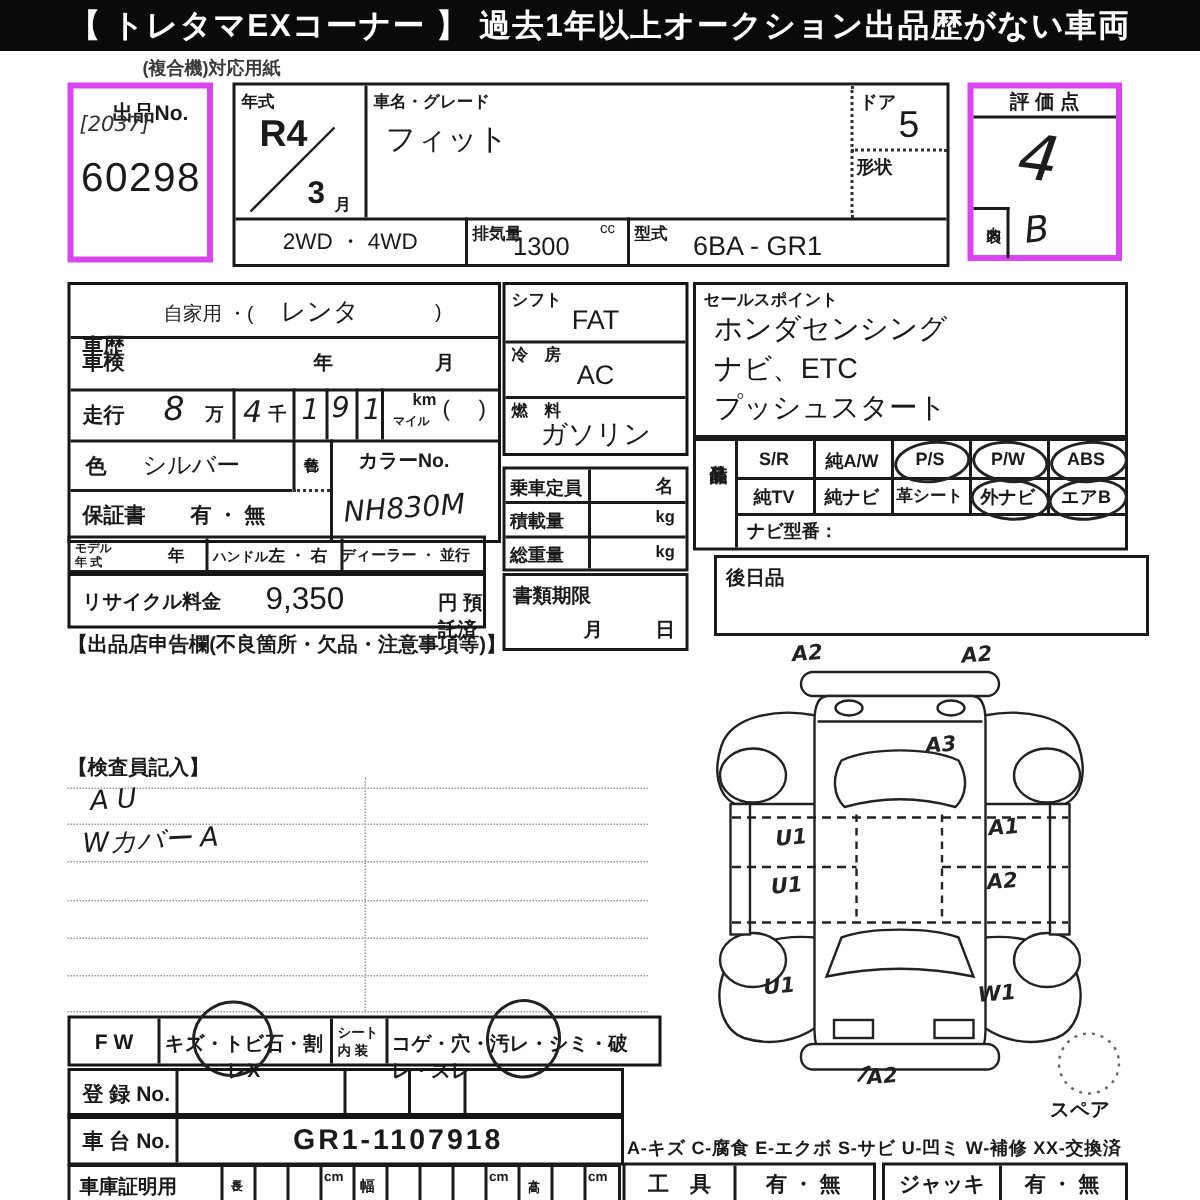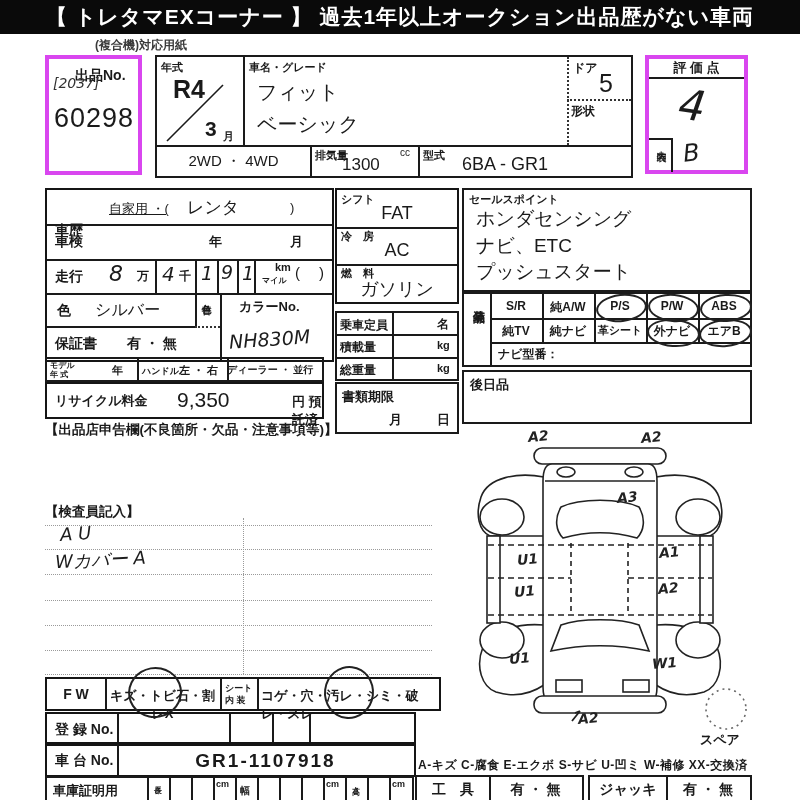--- a/index.html
+++ b/index.html
@@ -56,7 +56,6 @@
 
     <span class="abs lbl" style="left:92px;top:3px;">車名・グレード</span>
     <span class="abs" style="left:100px;top:22px;font-size:20px;">フィット</span>
-    <span class="abs" style="left:100px;top:54px;font-size:20px;">ベーシック</span>
 
     <span class="abs lbl" style="left:416px;top:3px;font-size:12px;">ドア</span>
     <span class="abs" style="left:442px;top:12px;font-size:25px;">5</span>

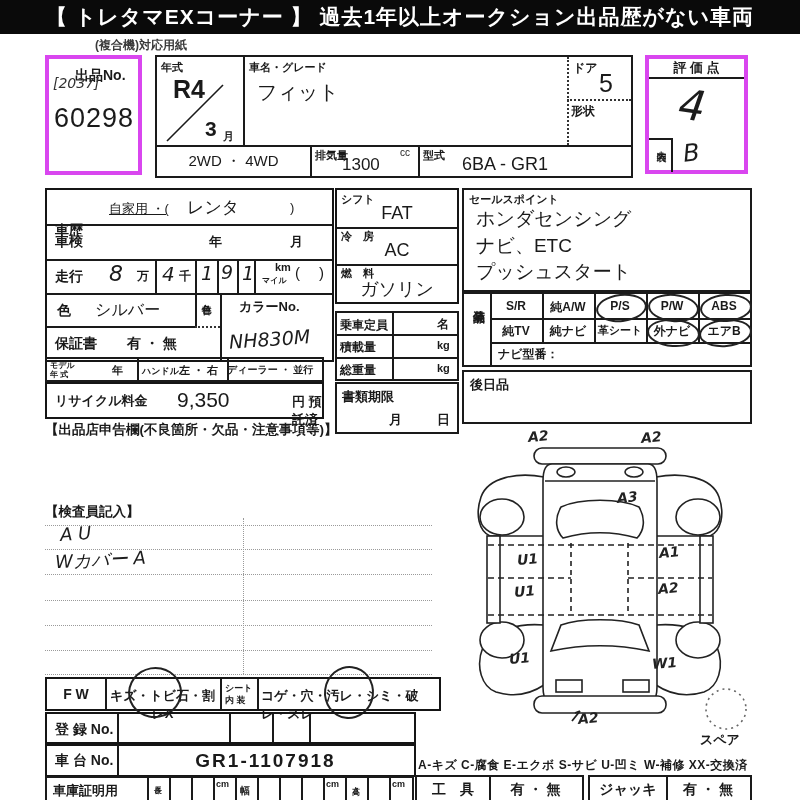--- a/index.html
+++ b/index.html
@@ -93,7 +93,7 @@
     <div class="vline" style="left:207px;top:69px;height:34px;"></div>
 
     <span class="abs bold" style="left:8px;top:8px;font-size:14px;margin-top:24px;">車歴</span>
-    <span class="abs" style="left:62px;top:10px;font-size:13px;text-decoration:underline;">自家用 ・(</span>
+    <span class="abs" style="left:62px;top:10px;font-size:13px;">自家用 ・(</span>
     <span class="abs" style="left:140px;top:6px;font-size:17px;">レンタ</span>
     <span class="abs" style="left:243px;top:10px;font-size:13px;">)</span>
 

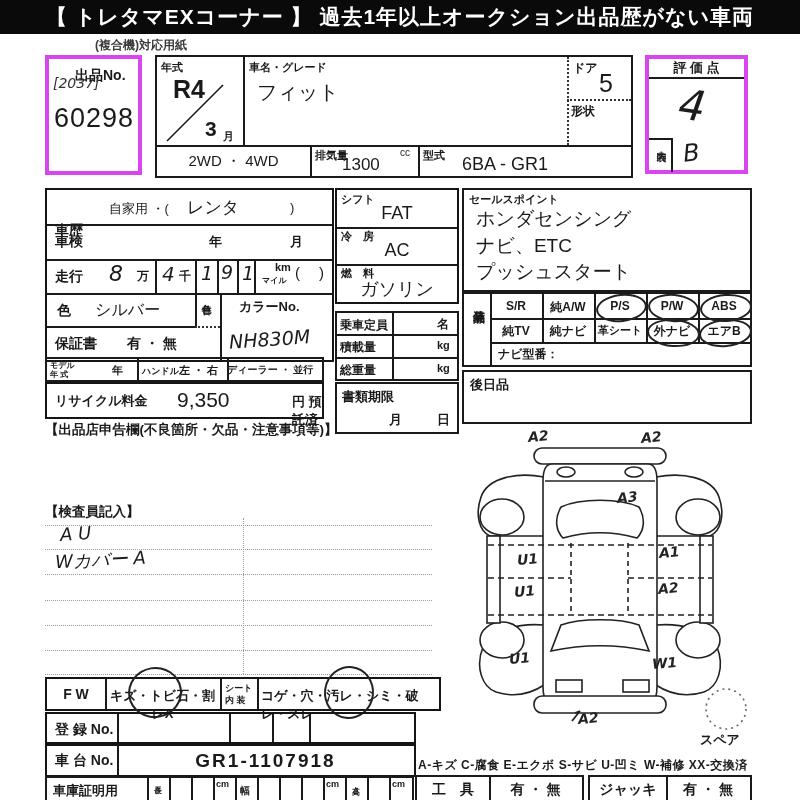--- a/index.html
+++ b/index.html
@@ -190,7 +190,7 @@
     <span class="abs bold" style="left:34px;top:52px;font-size:12px;">ナビ型番：</span>
   </div>
 
-  <div class="abs b2" style="left:462px;top:370px;width:286px;height:50px;">
+  <div class="abs b2" style="left:476px;top:370px;width:286px;height:50px;">
     <span class="abs bold" style="left:6px;top:4px;font-size:13px;">後日品</span>
   </div>
 

